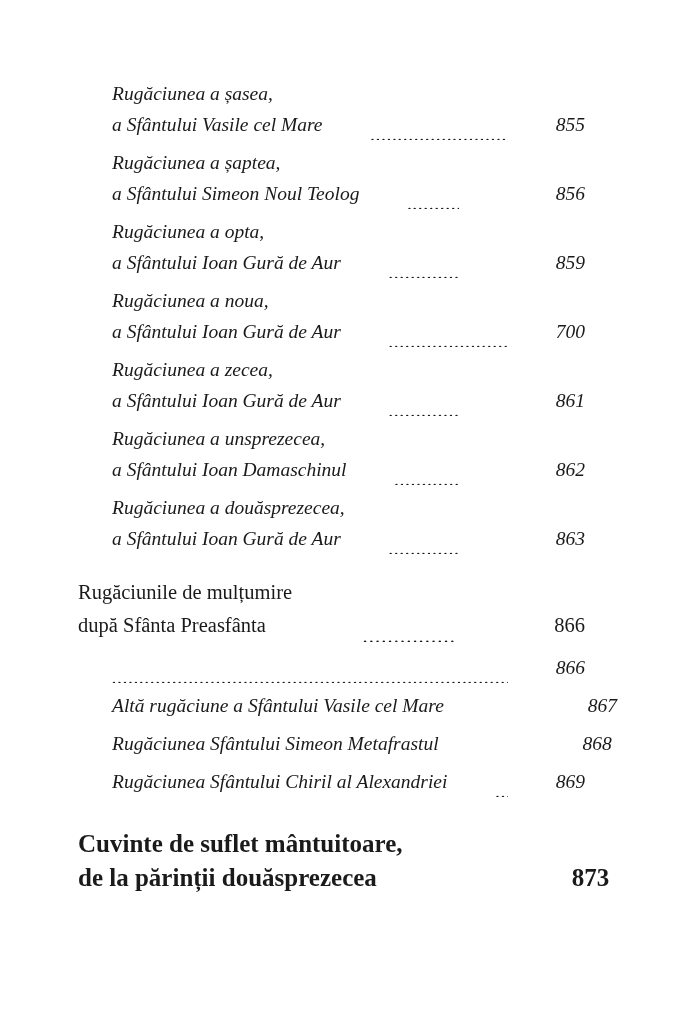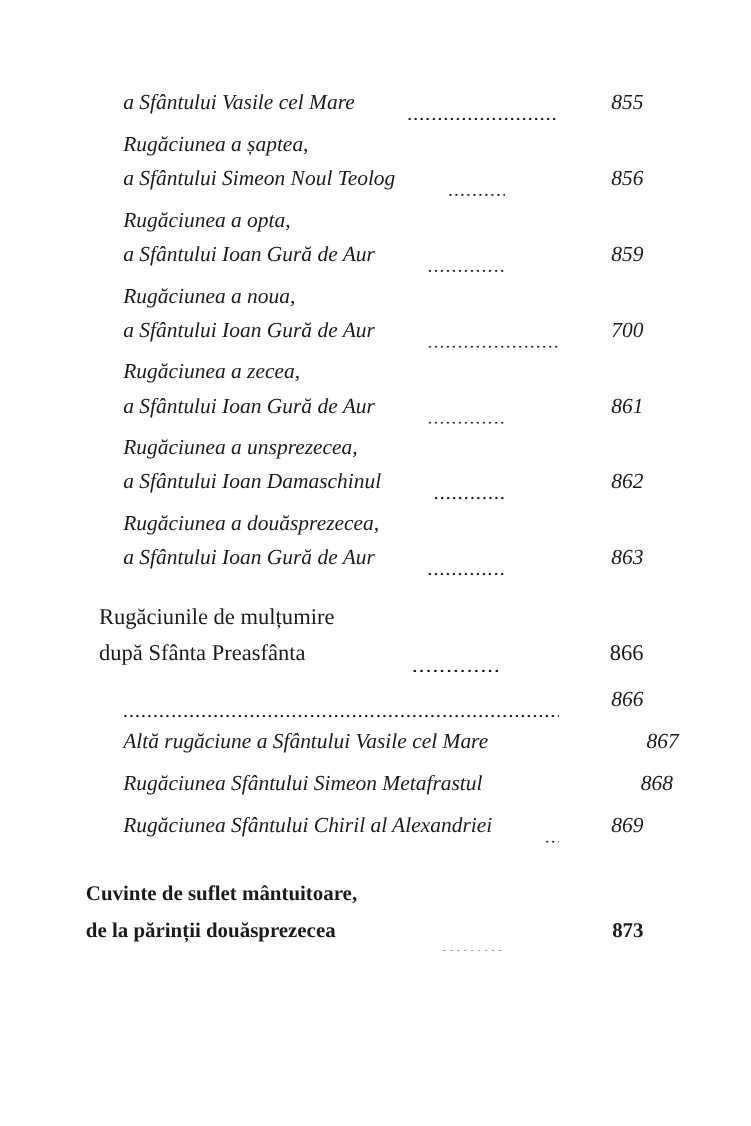--- a/index.html
+++ b/index.html
@@ -123,6 +123,7 @@
   <div class="toc">
 
     <div class="entry two-line">
+      <div class="line1">Rugăciunea a șasea,</div>
       <div class="row">
         <span class="txt">a Sfântului Vasile cel Mare</span>
         <span class="leader"></span>

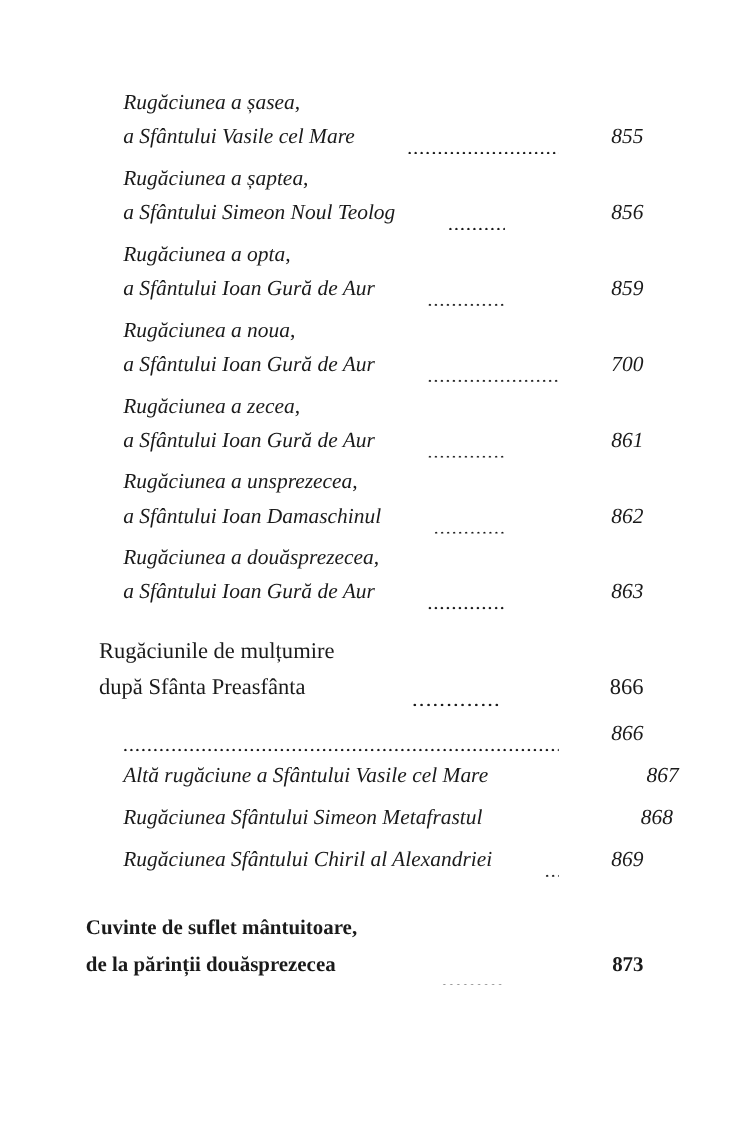--- a/index.html
+++ b/index.html
@@ -89,7 +89,7 @@
     font-style: normal;
     font-size: 20.5px;
     line-height: 33px;
-    margin-left: 12px;
+    margin-left: 0;
     margin-top: 22px;
     margin-bottom: 10px;
   }

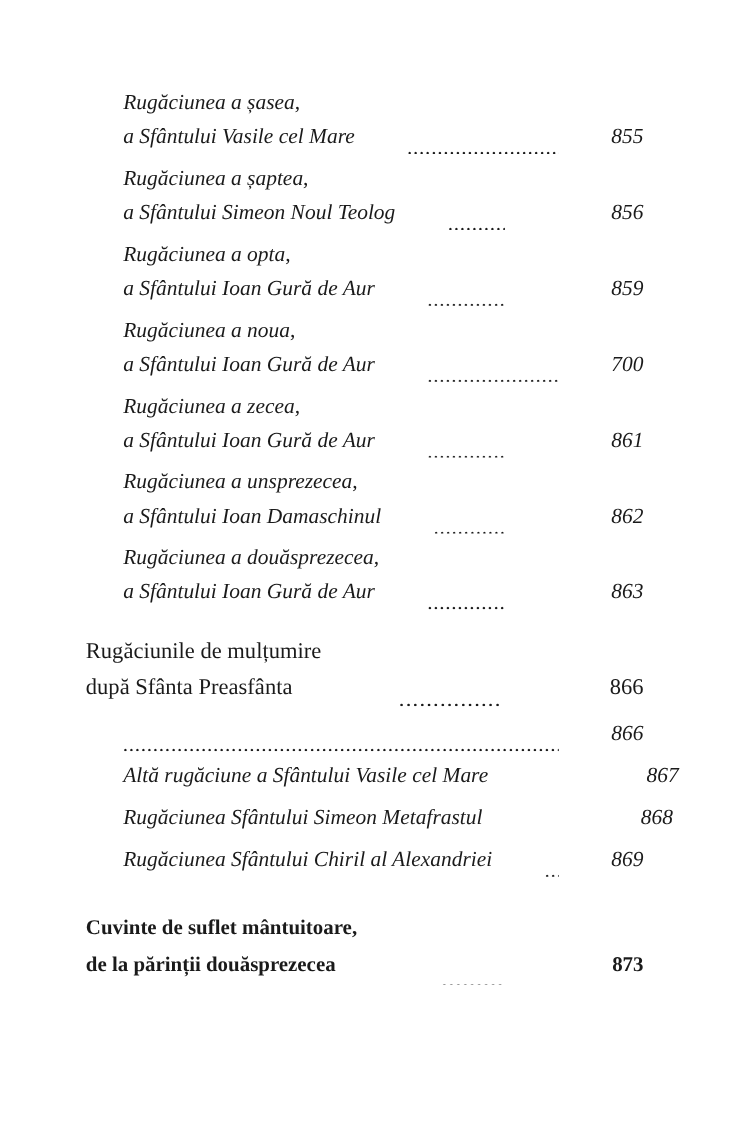--- a/index.html
+++ b/index.html
@@ -101,7 +101,7 @@
   .bold-head {
     font-style: normal;
     font-weight: bold;
-    font-size: 19px;
+    font-size: 25px;
     line-height: 34px;
     margin-left: 0;
     margin-top: 30px;

